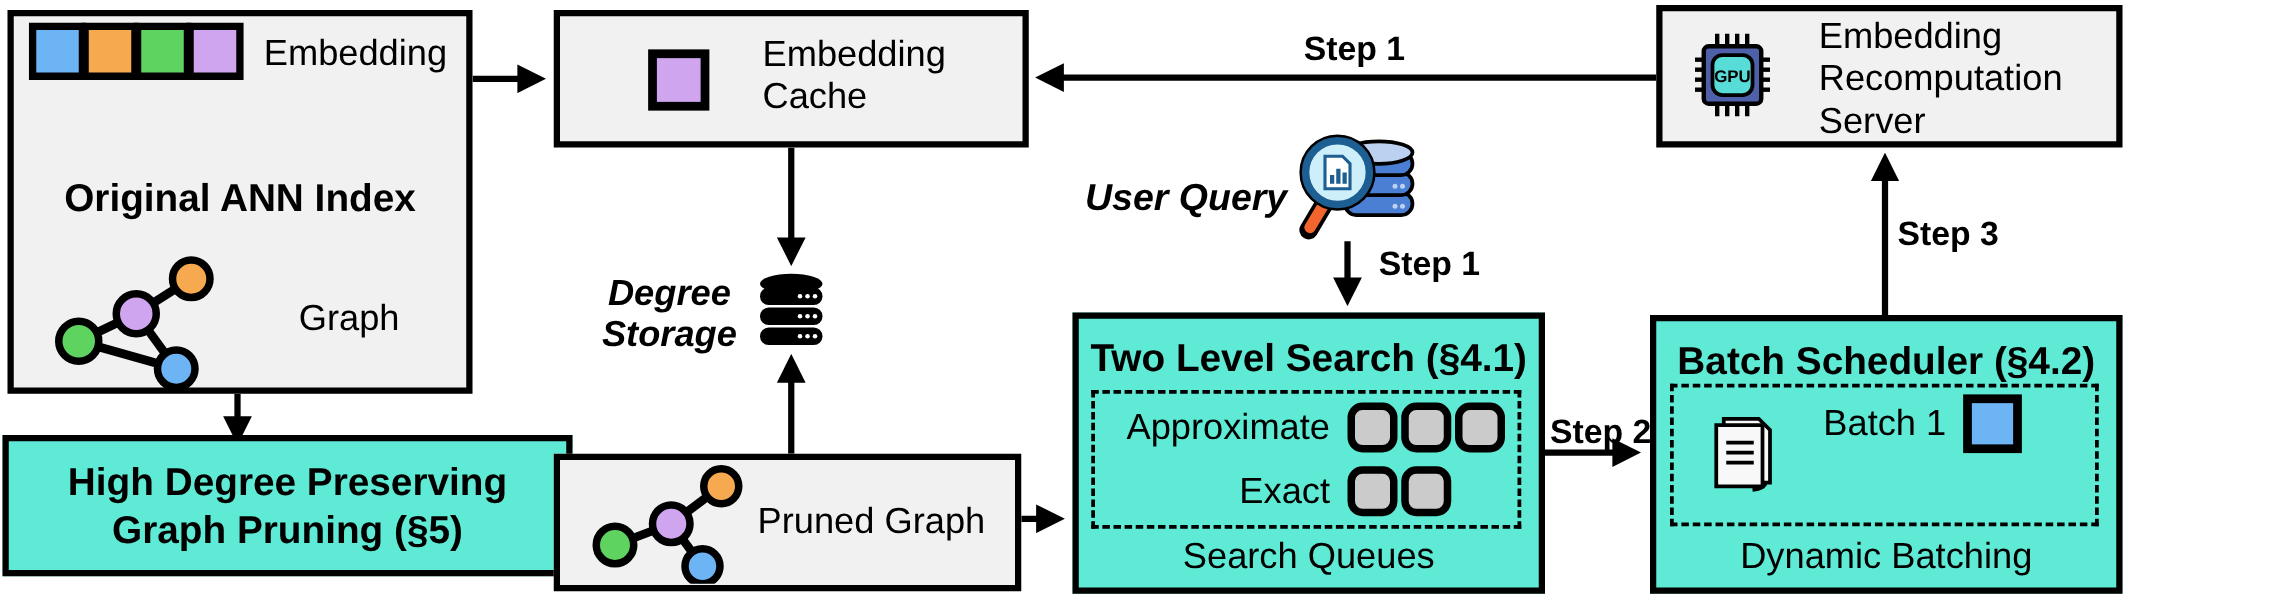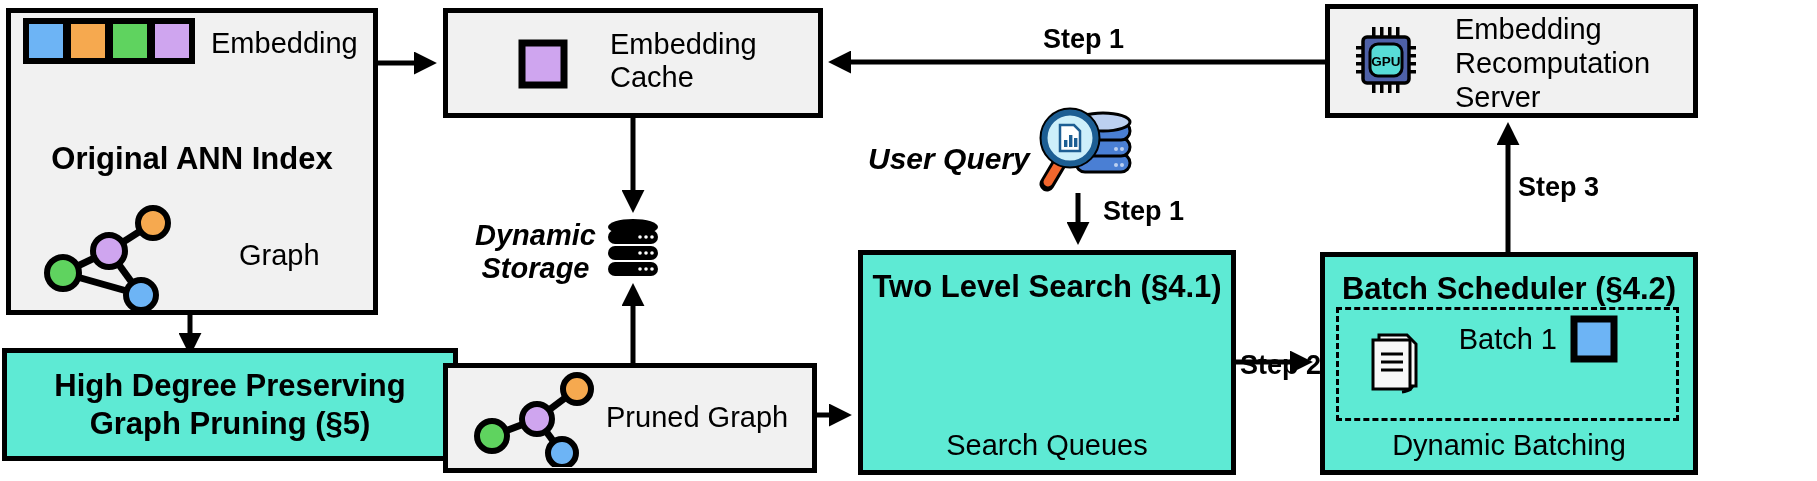--- a/index.html
+++ b/index.html
@@ -90,7 +90,7 @@
   </div>
 
   <div class="abs center bold" style="left:473px;top:219px;width:125px;font-size:29px;line-height:33px;">
-    <div>Dynamic</div>
+    <div>Degree</div>
     <div>Storage</div>
   </div>
   <svg class="abs" style="left:606px;top:218px;" width="54" height="60" viewBox="0 0 54 60">

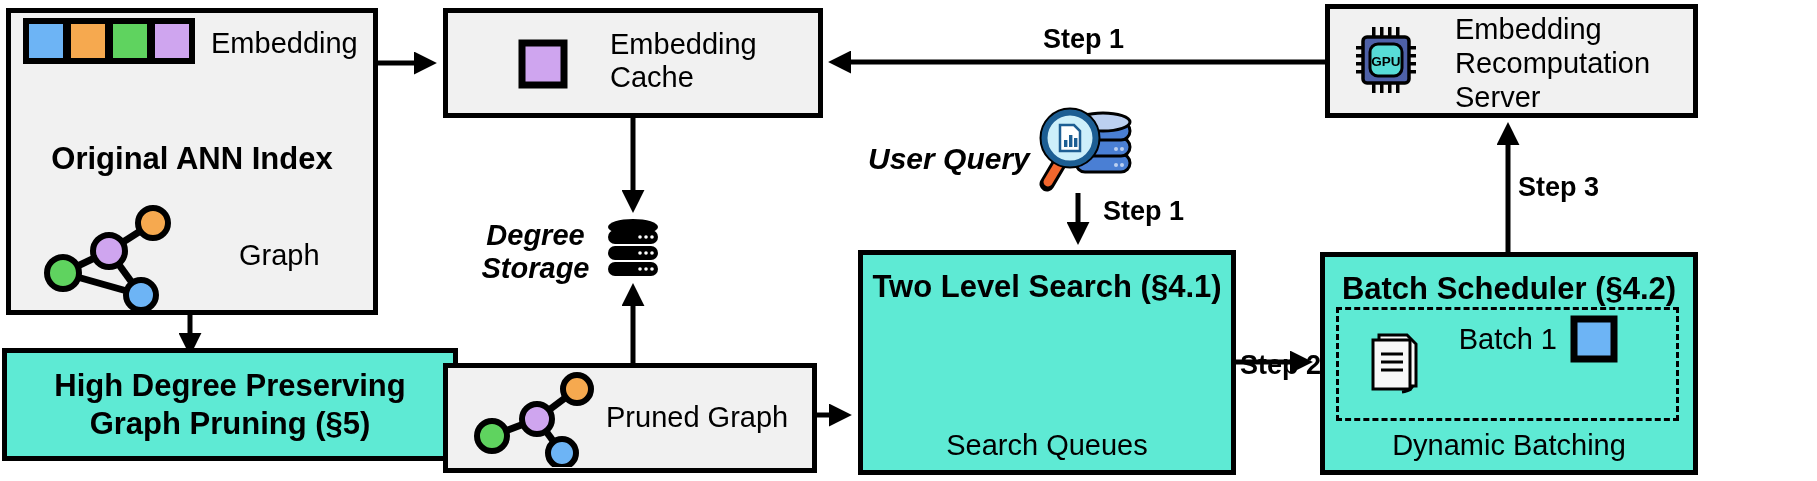--- a/index.html
+++ b/index.html
@@ -161,6 +161,23 @@
 
   <div class="box dark" style="left:858px;top:250px;width:378px;height:225px;">
     <div class="abs title31 center" style="left:0;right:0;top:14px;">Two Level Search (§4.1)</div>
+    <div class="dashed" style="left:10px;top:57px;width:344px;height:111px;">
+      <div class="slotrow" style="left:0;top:5px;width:330px;height:44px;">
+        <div class="lbl" style="position:absolute;left:0;width:188px;text-align:right;">Approximate</div>
+        <div style="position:absolute;left:199px;display:flex;">
+          <span class="slot"></span>
+          <span class="slot"></span>
+          <span class="slot"></span>
+        </div>
+      </div>
+      <div class="slotrow" style="left:0;top:56px;width:330px;height:44px;">
+        <div class="lbl" style="position:absolute;left:0;width:188px;text-align:right;">Exact</div>
+        <div style="position:absolute;left:199px;display:flex;">
+          <span class="slot"></span>
+          <span class="slot"></span>
+        </div>
+      </div>
+    </div>
     <div class="abs lbl center" style="left:0;right:0;bottom:8px;">Search Queues</div>
   </div>
   <div class="abs step" style="left:1240px;top:330px;margin-top:20px;">Step 2</div>

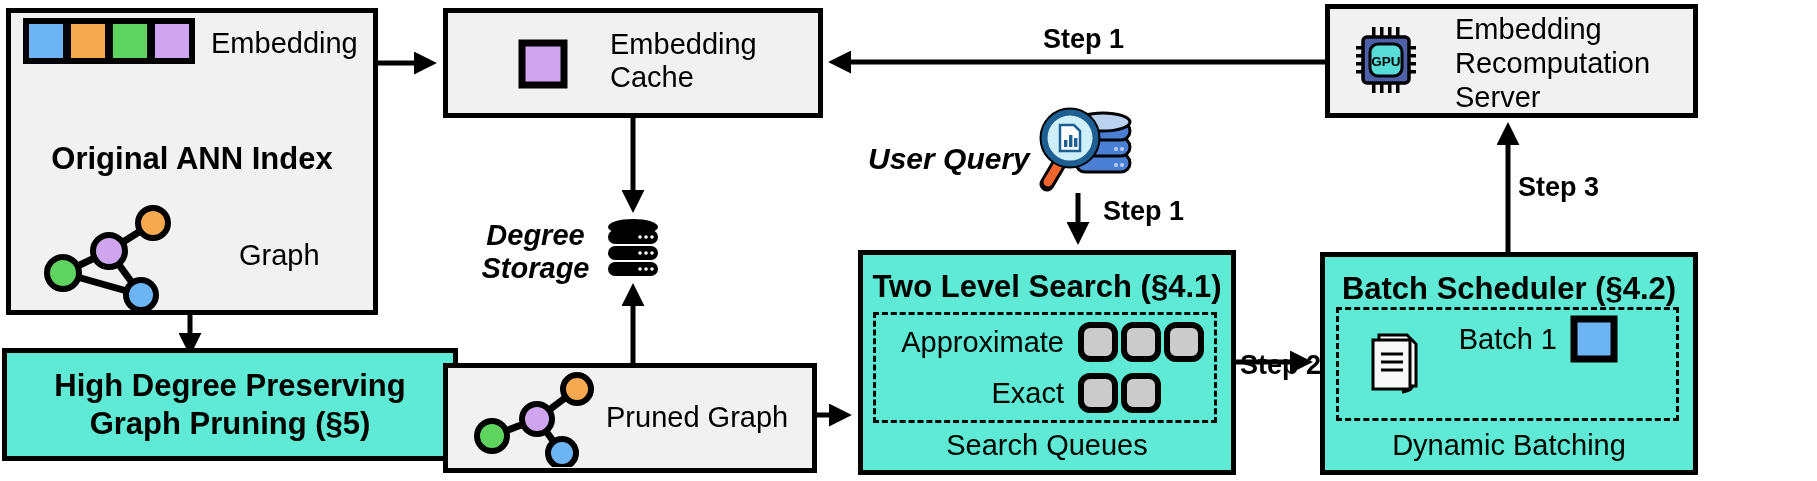--- a/index.html
+++ b/index.html
@@ -180,7 +180,7 @@
     </div>
     <div class="abs lbl center" style="left:0;right:0;bottom:8px;">Search Queues</div>
   </div>
-  <div class="abs step" style="left:1240px;top:330px;margin-top:20px;">Step 2</div>
+  <div class="abs step" style="left:1240px;top:330px;">Step 2</div>
 
   <div class="box dark" style="left:1320px;top:252px;width:378px;height:223px;">
     <div class="abs title31 center" style="left:0;right:0;top:14px;">Batch Scheduler (§4.2)</div>

